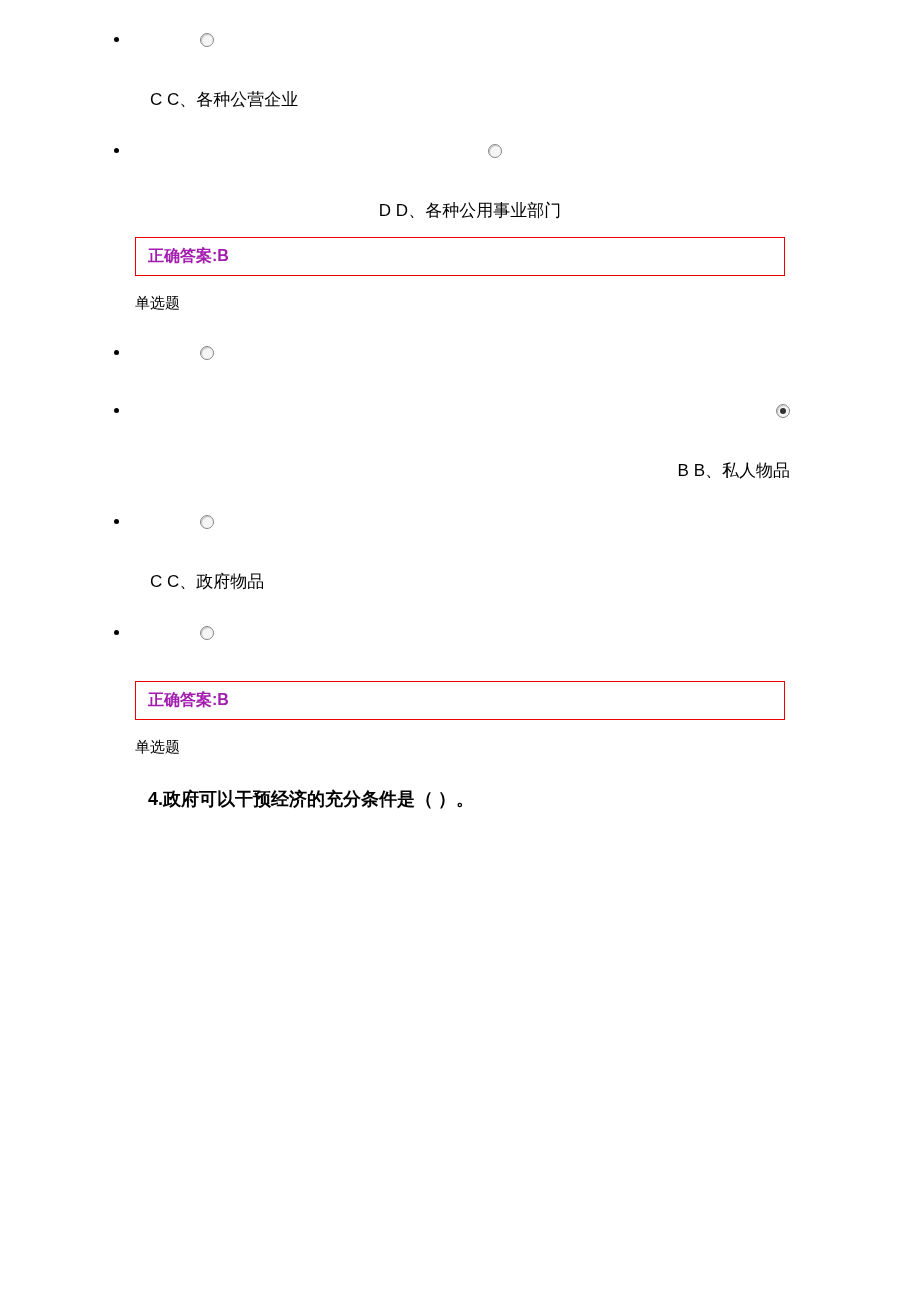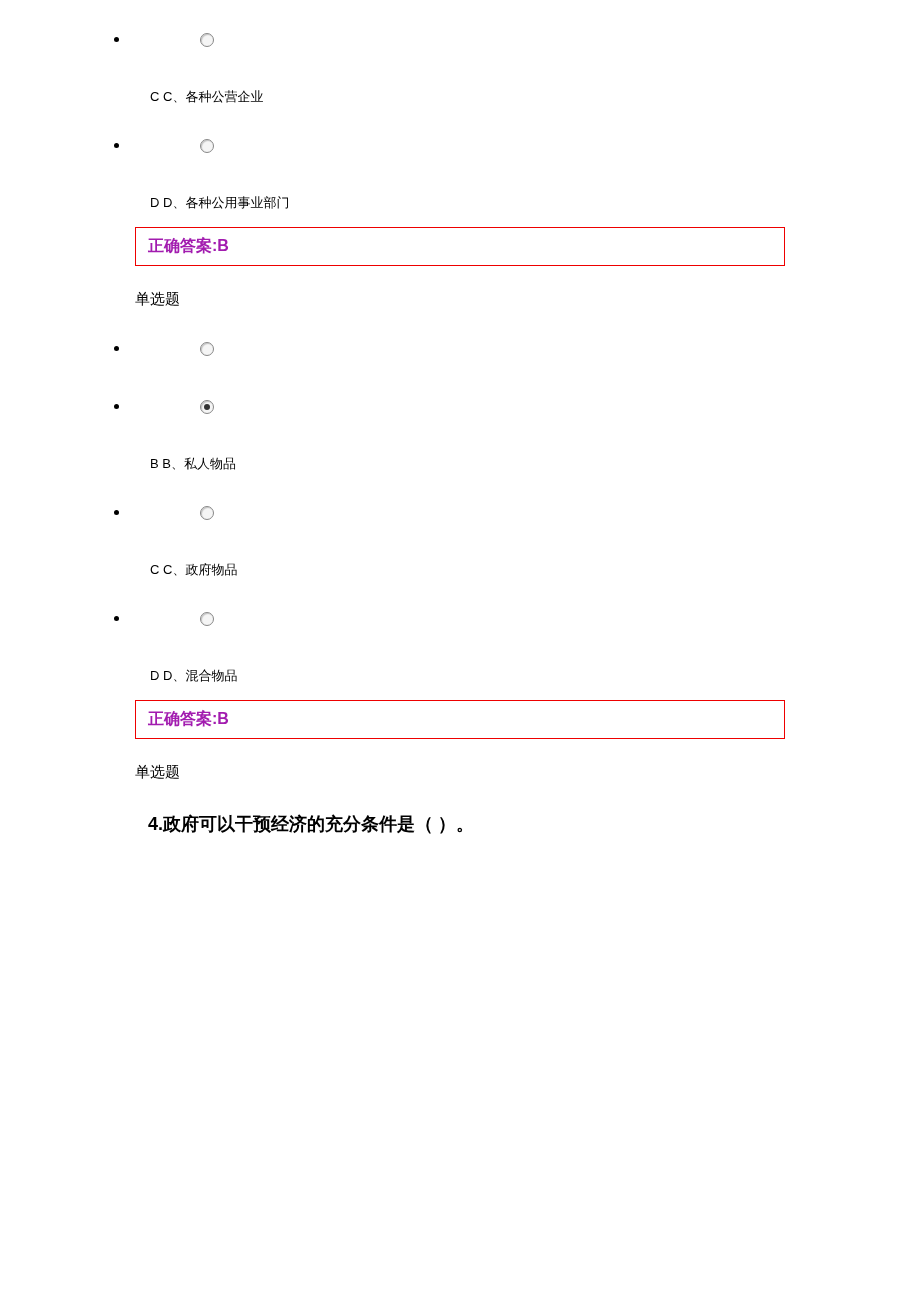--- a/index.html
+++ b/index.html
@@ -49,7 +49,7 @@
     }
     .option-text {
       padding-left: 20px;
-      font-size: 13px;
+      font-size: 17px;
     }
     .answer-box {
       border: 1px solid #e00;

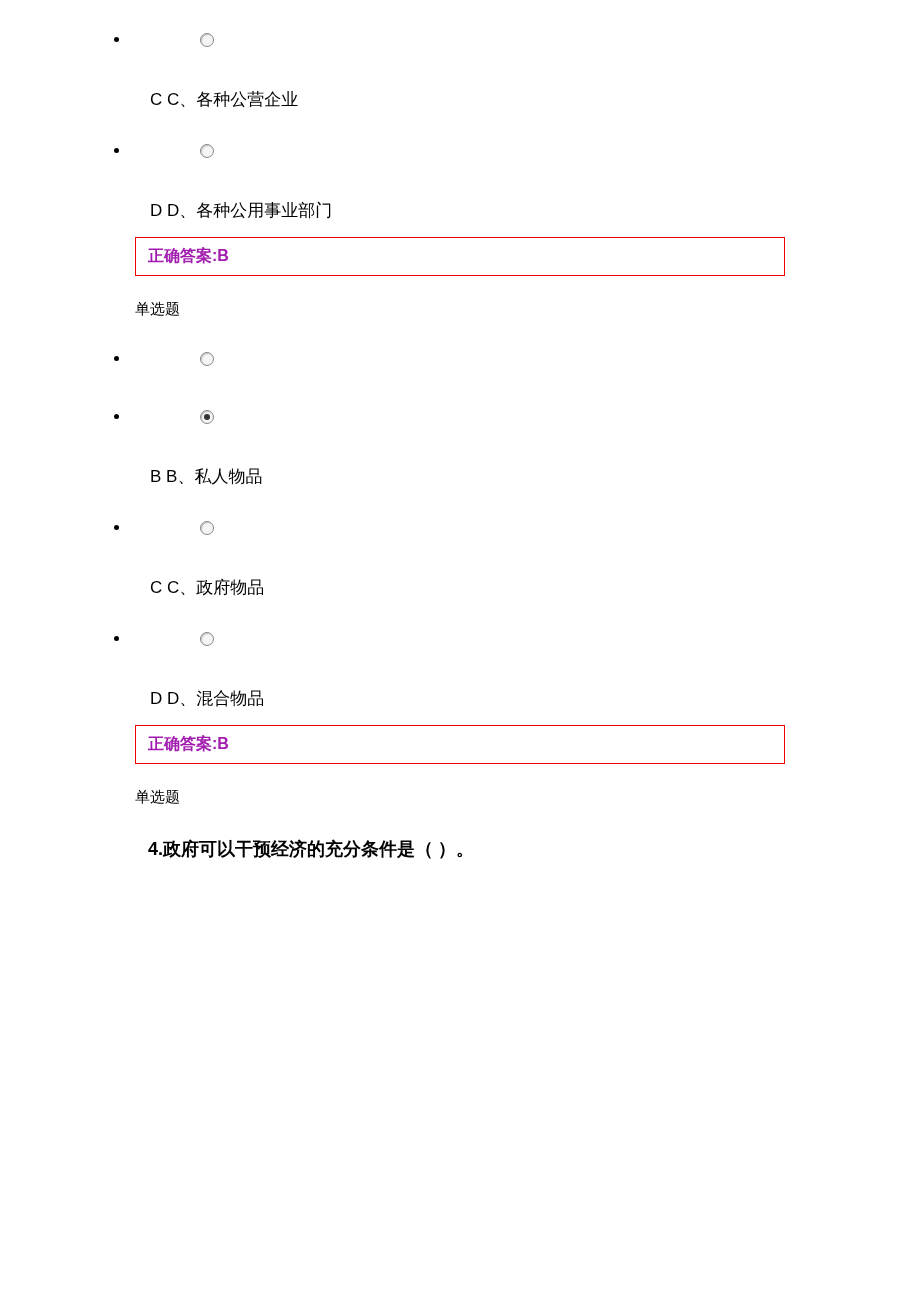--- a/index.html
+++ b/index.html
@@ -103,7 +103,7 @@
         <span>C C、</span><span>各种公营企业</span>
       </div>
     </li>
-    <li class="bullet" style="margin-top:30px;">
+    <li class="bullet" style="margin-top:30px;text-align:center;">
       <div class="radio-row">
         <span class="radio-circle"></span>
       </div>

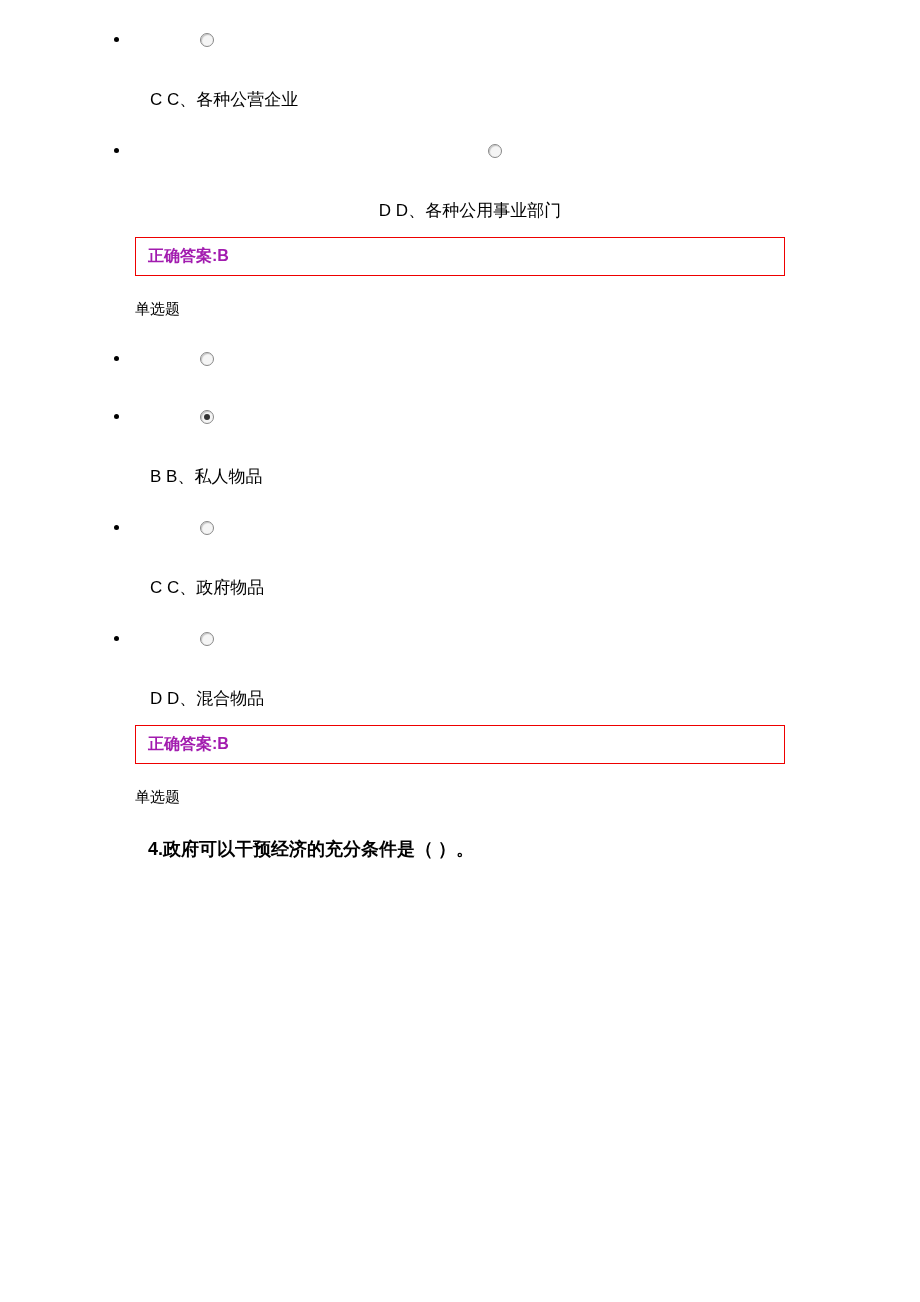--- a/index.html
+++ b/index.html
@@ -64,7 +64,7 @@
     .question-type {
       padding-left: 5px;
       font-size: 15px;
-      margin-top: 24px;
+      margin-top: 18px;
       margin-bottom: 30px;
       font-family: Liberation Mono, monospace;
     }

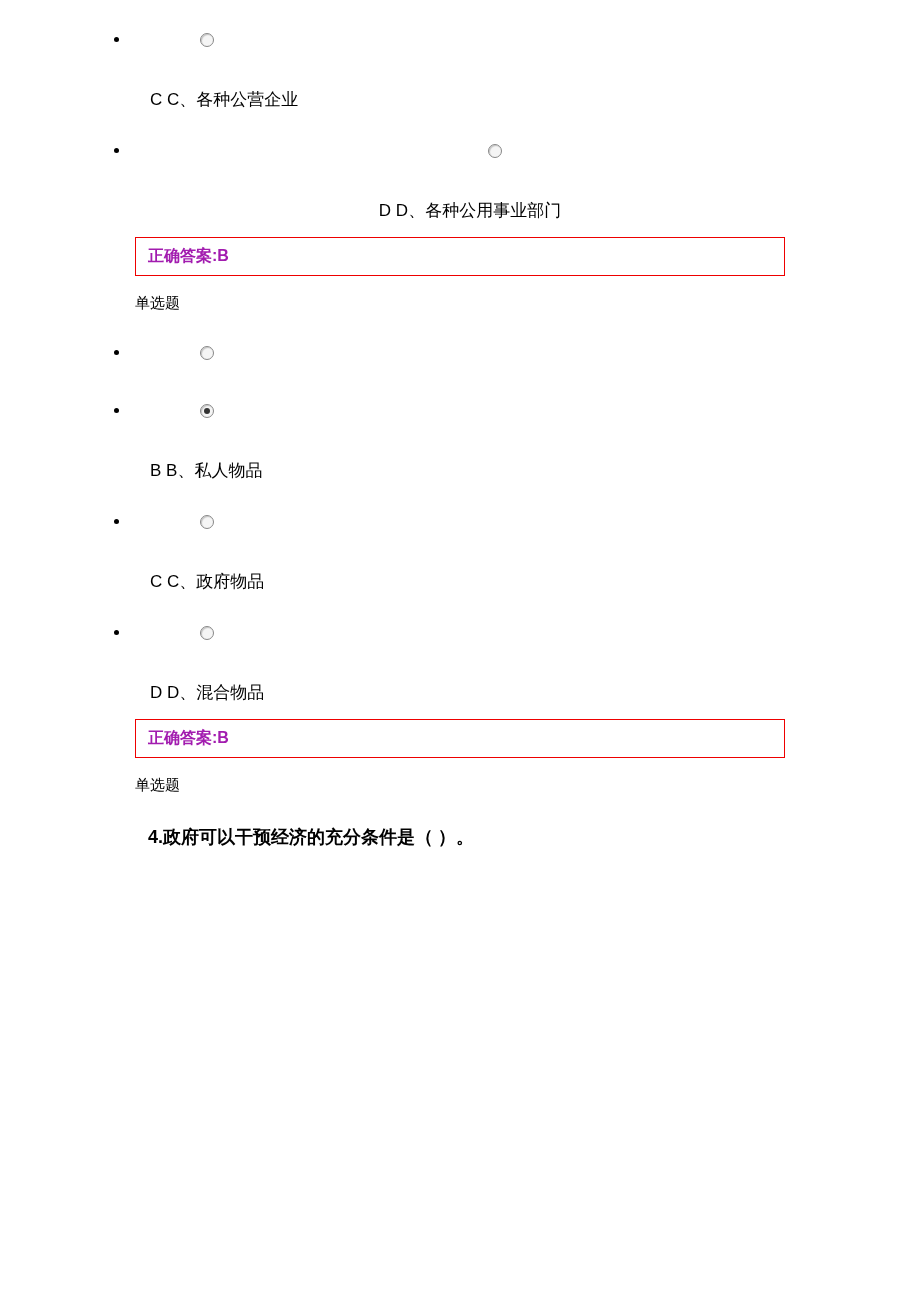--- a/index.html
+++ b/index.html
@@ -126,7 +126,7 @@
         <span class="radio-circle"></span>
       </div>
     </li>
-    <li class="bullet" style="margin-top:30px;">
+    <li class="bullet" style="margin-top:30px;text-align:right;">
       <div class="radio-row">
         <span class="radio-circle selected"></span>
       </div>

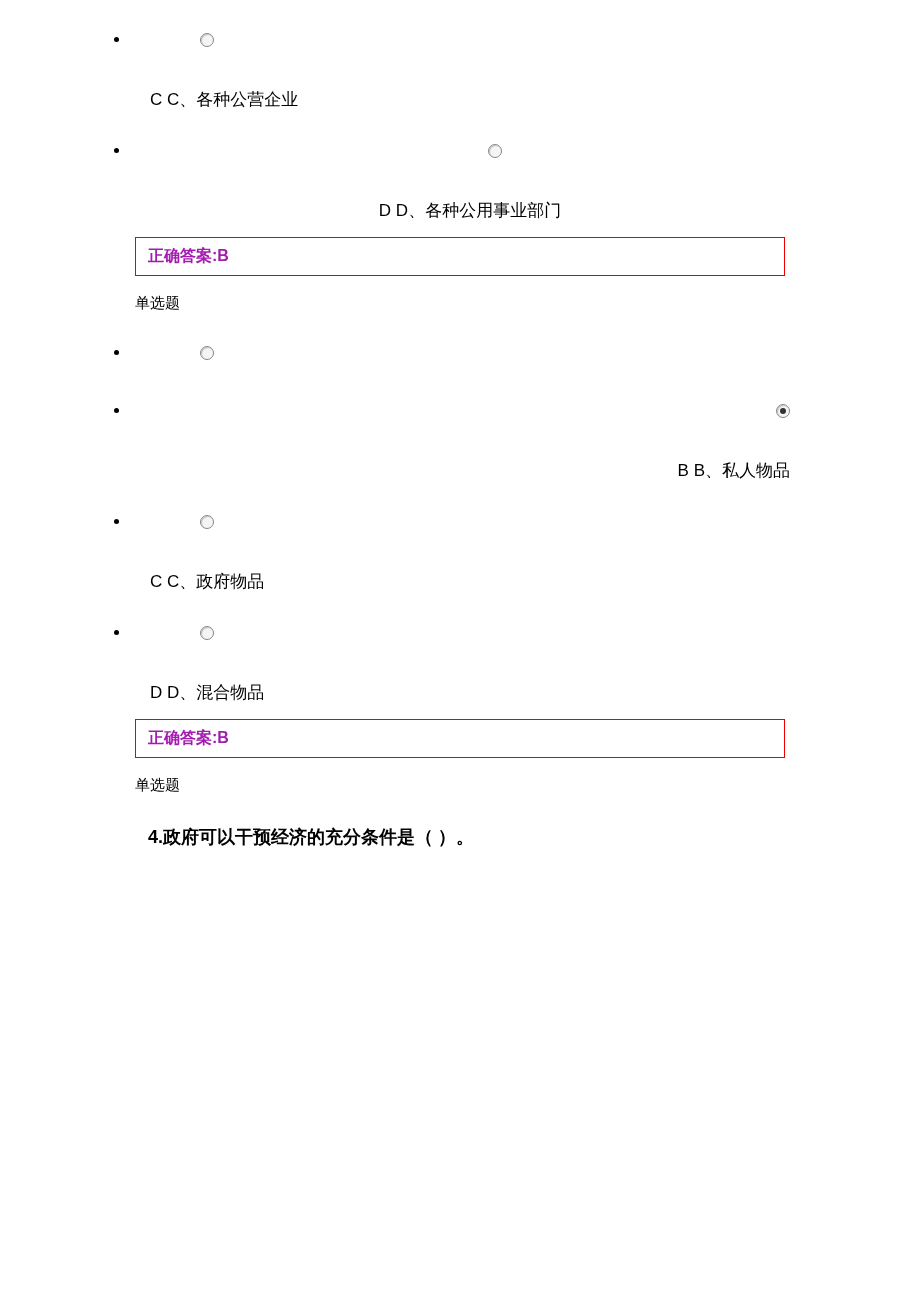--- a/index.html
+++ b/index.html
@@ -146,9 +146,6 @@
       <div class="radio-row">
         <span class="radio-circle"></span>
       </div>
-      <div class="option-text">
-        <span>D D、</span><span>混合物品</span>
-      </div>
     </li>
   </ul>
 

